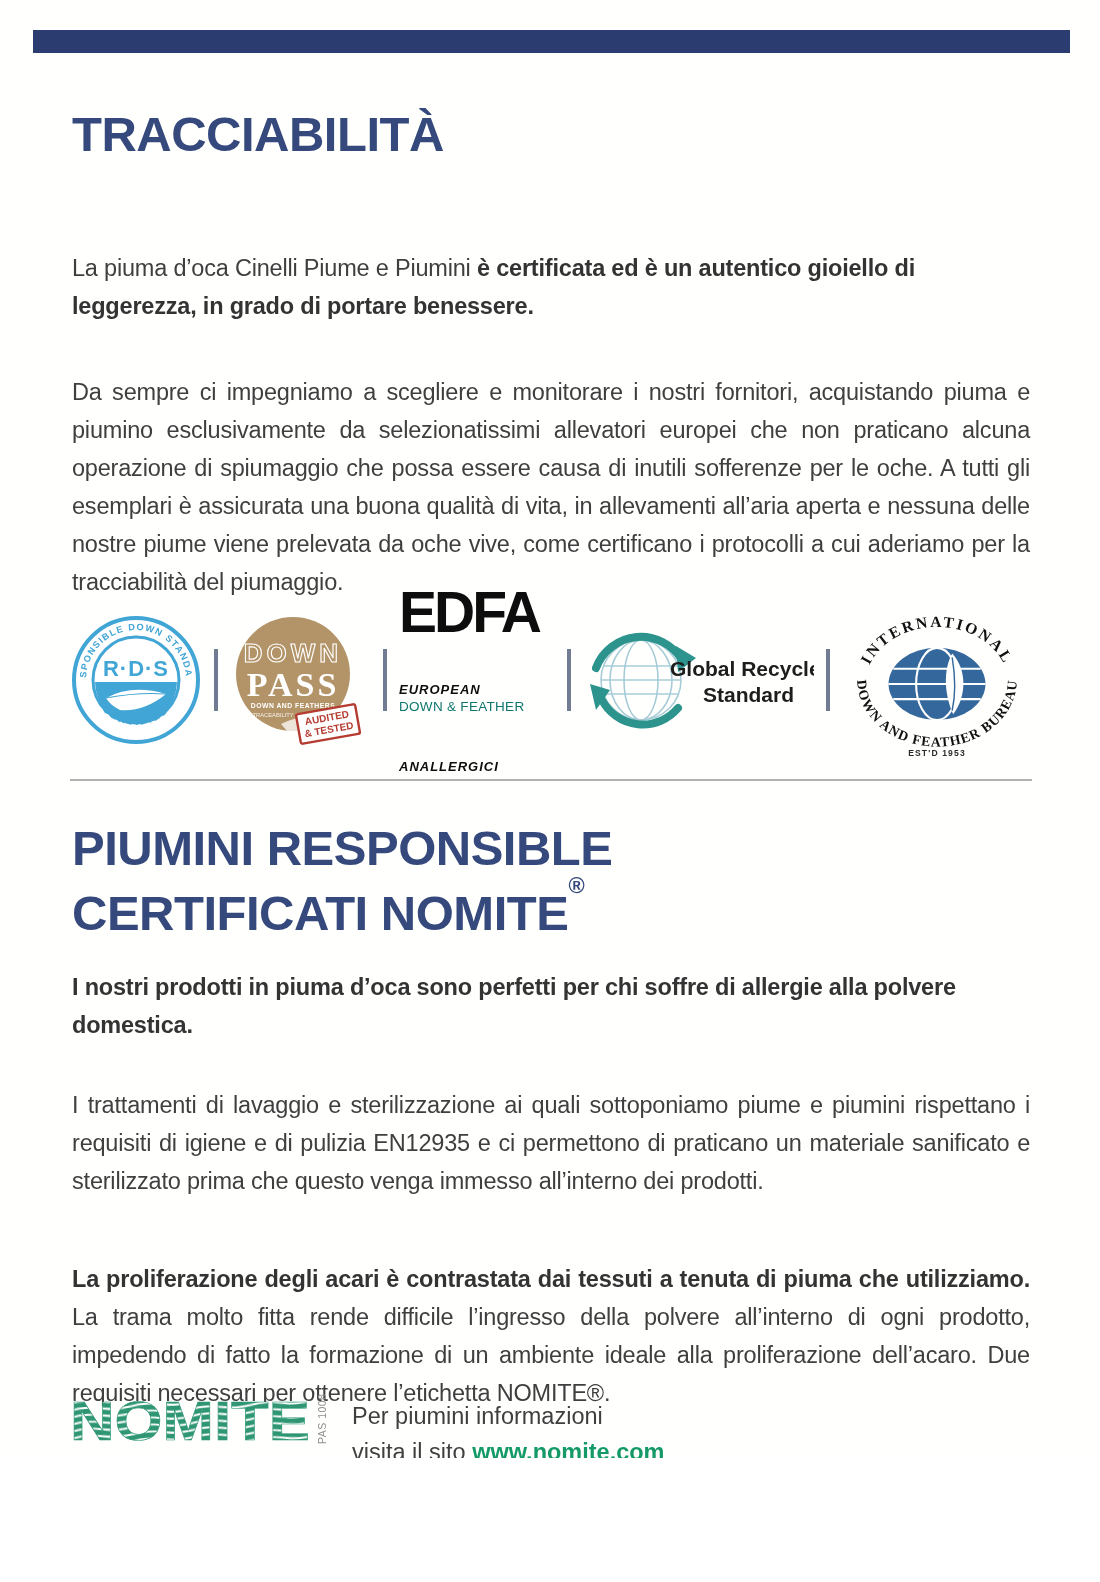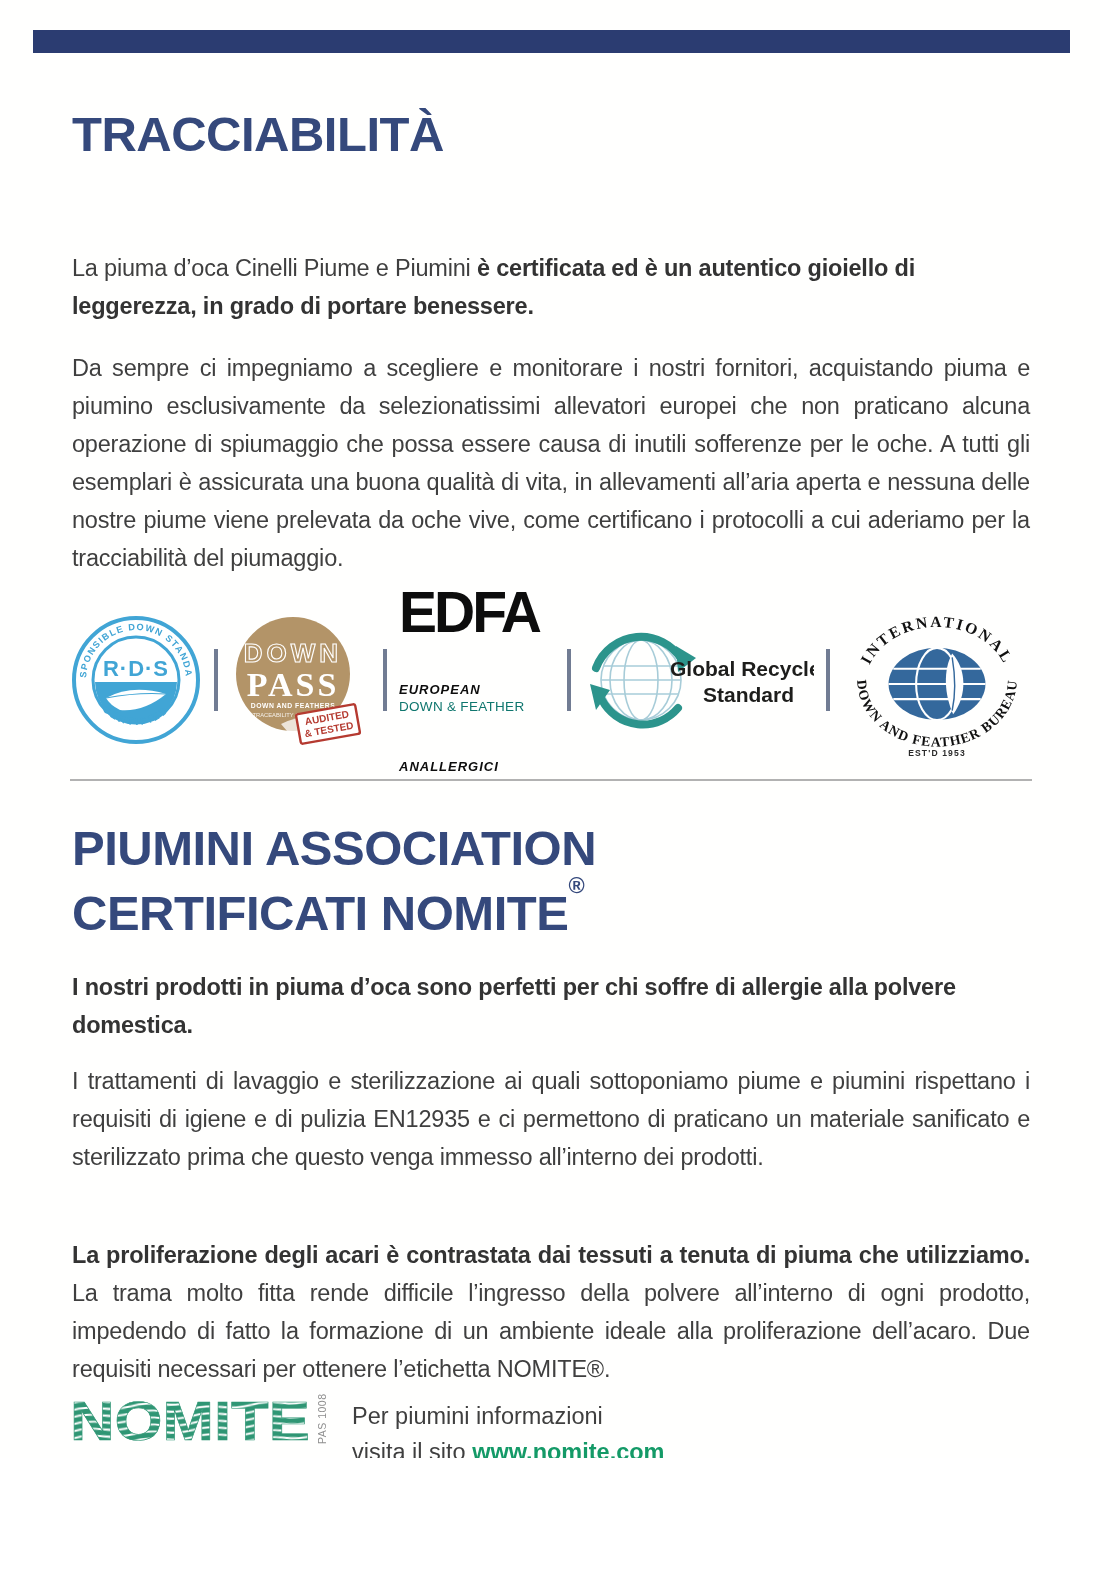--- a/index.html
+++ b/index.html
@@ -40,7 +40,7 @@
     font-size:23.5px;line-height:38px;color:var(--body-text);letter-spacing:-0.2px;
   }
   .copy .bold{font-weight:bold;color:#333333;}
-  .justify{text-align:justify;}
+  .justify{text-align:justify;margin-top:24px;}
   .intro-traceability{top:249px;}
   .body-traceability{top:349px;}
   .intro-nomite{top:968px;font-weight:bold;color:#333333;}

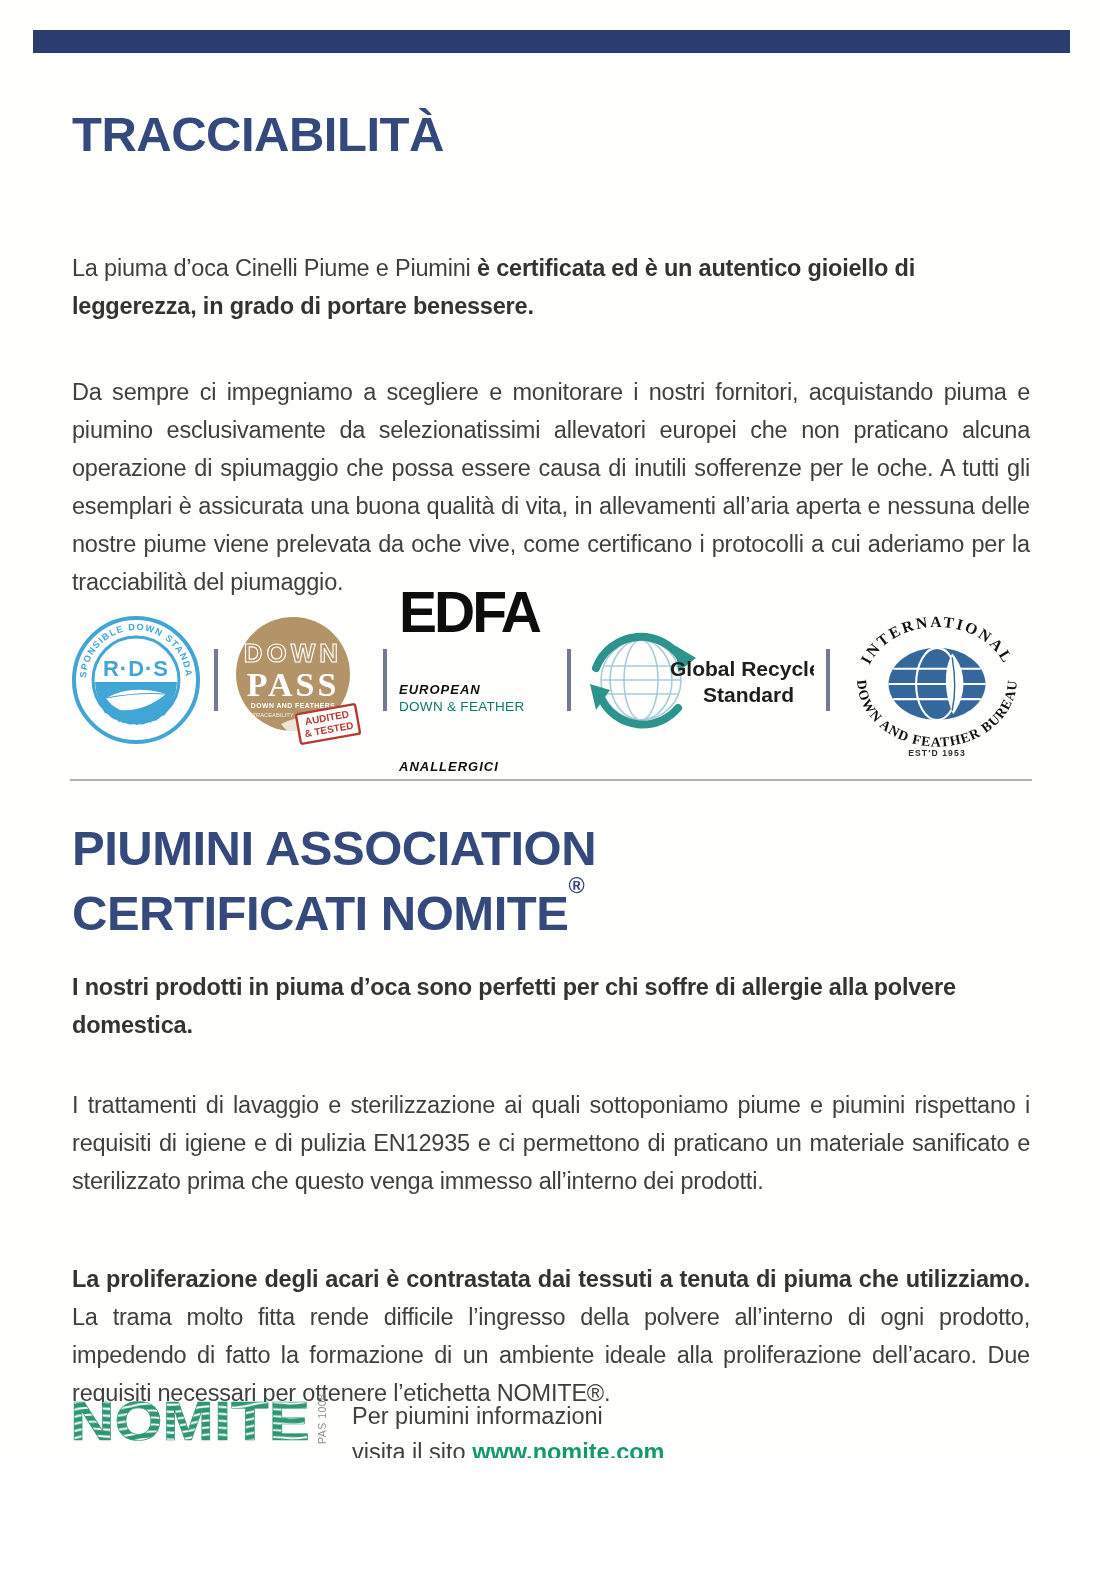--- a/index.html
+++ b/index.html
@@ -183,7 +183,7 @@
   <div class="rule-section"></div>
 
   <h1 class="sec-title title-nomite">
-    <span>PIUMINI ASSOCIATION</span><br>
+    <span>PIUMINI RESPONSIBLE</span><br>
     <span>CERTIFICATI NOMITE</span><sup class="reg">®</sup>
   </h1>
 

